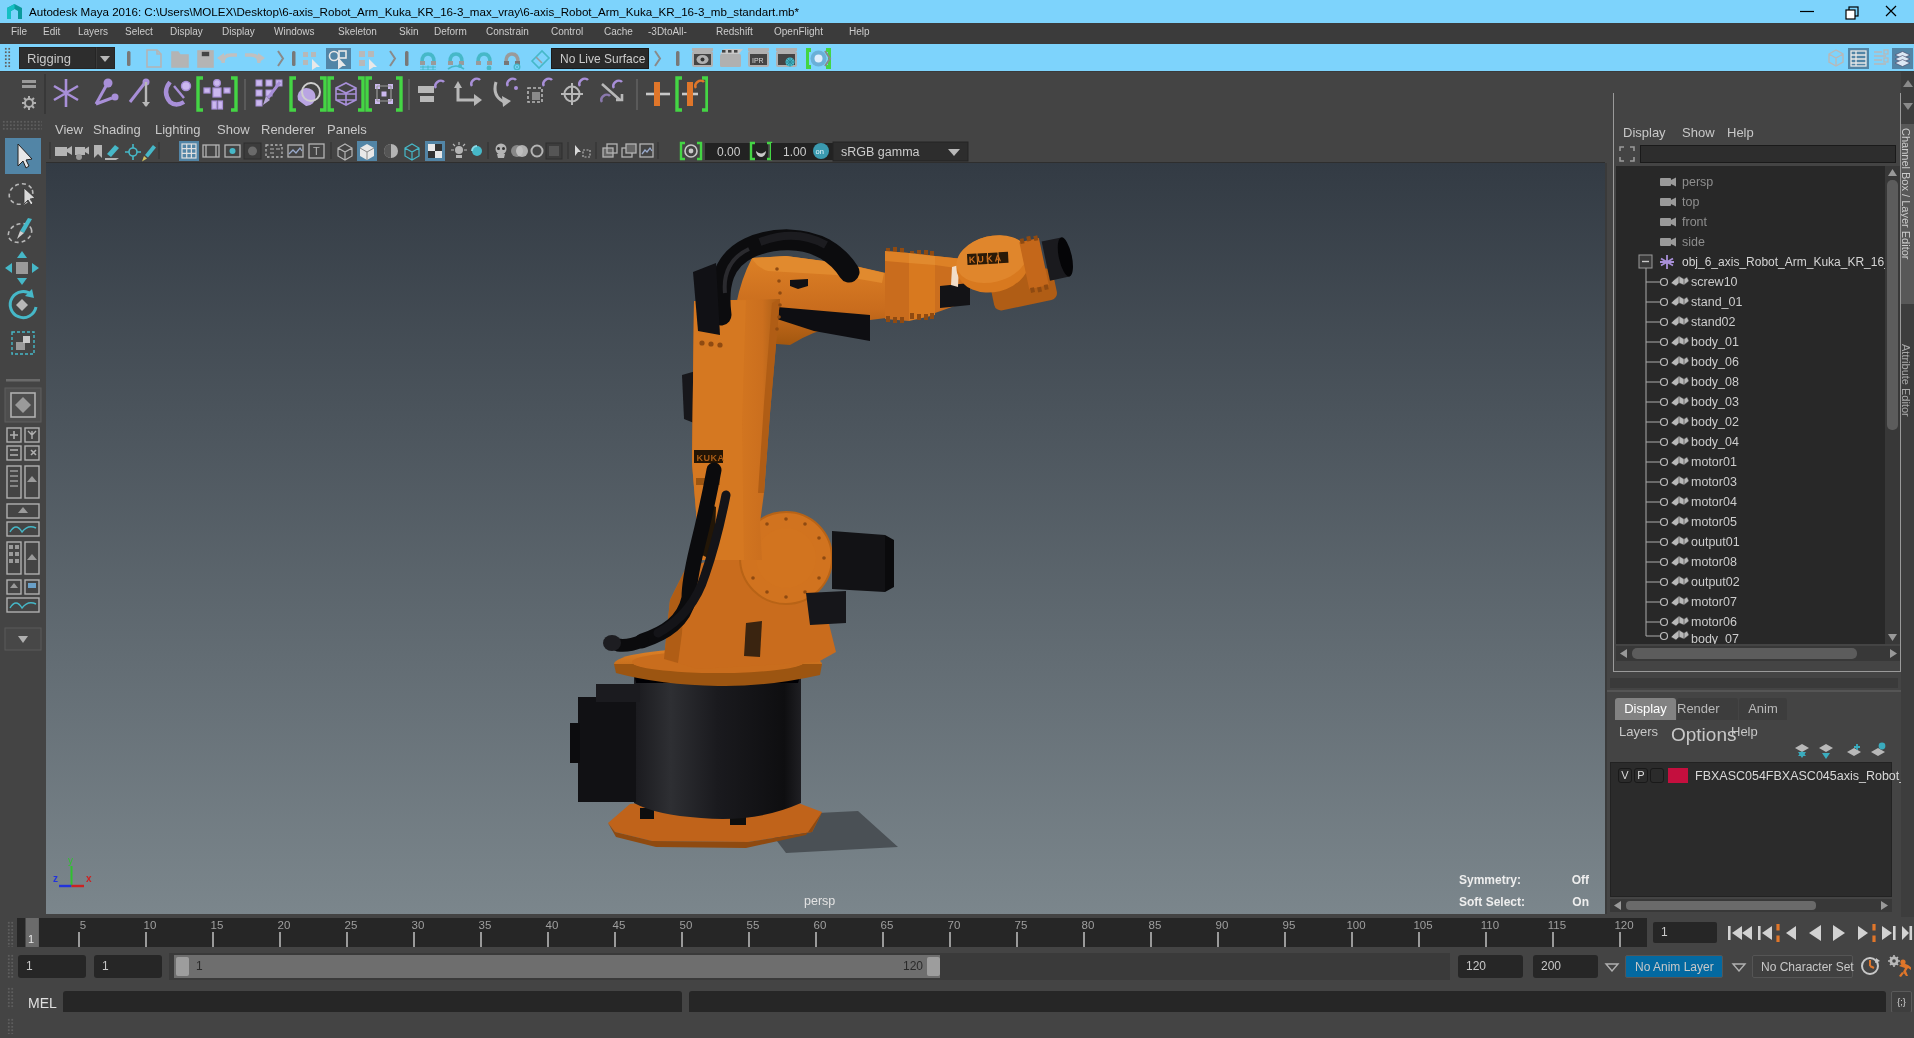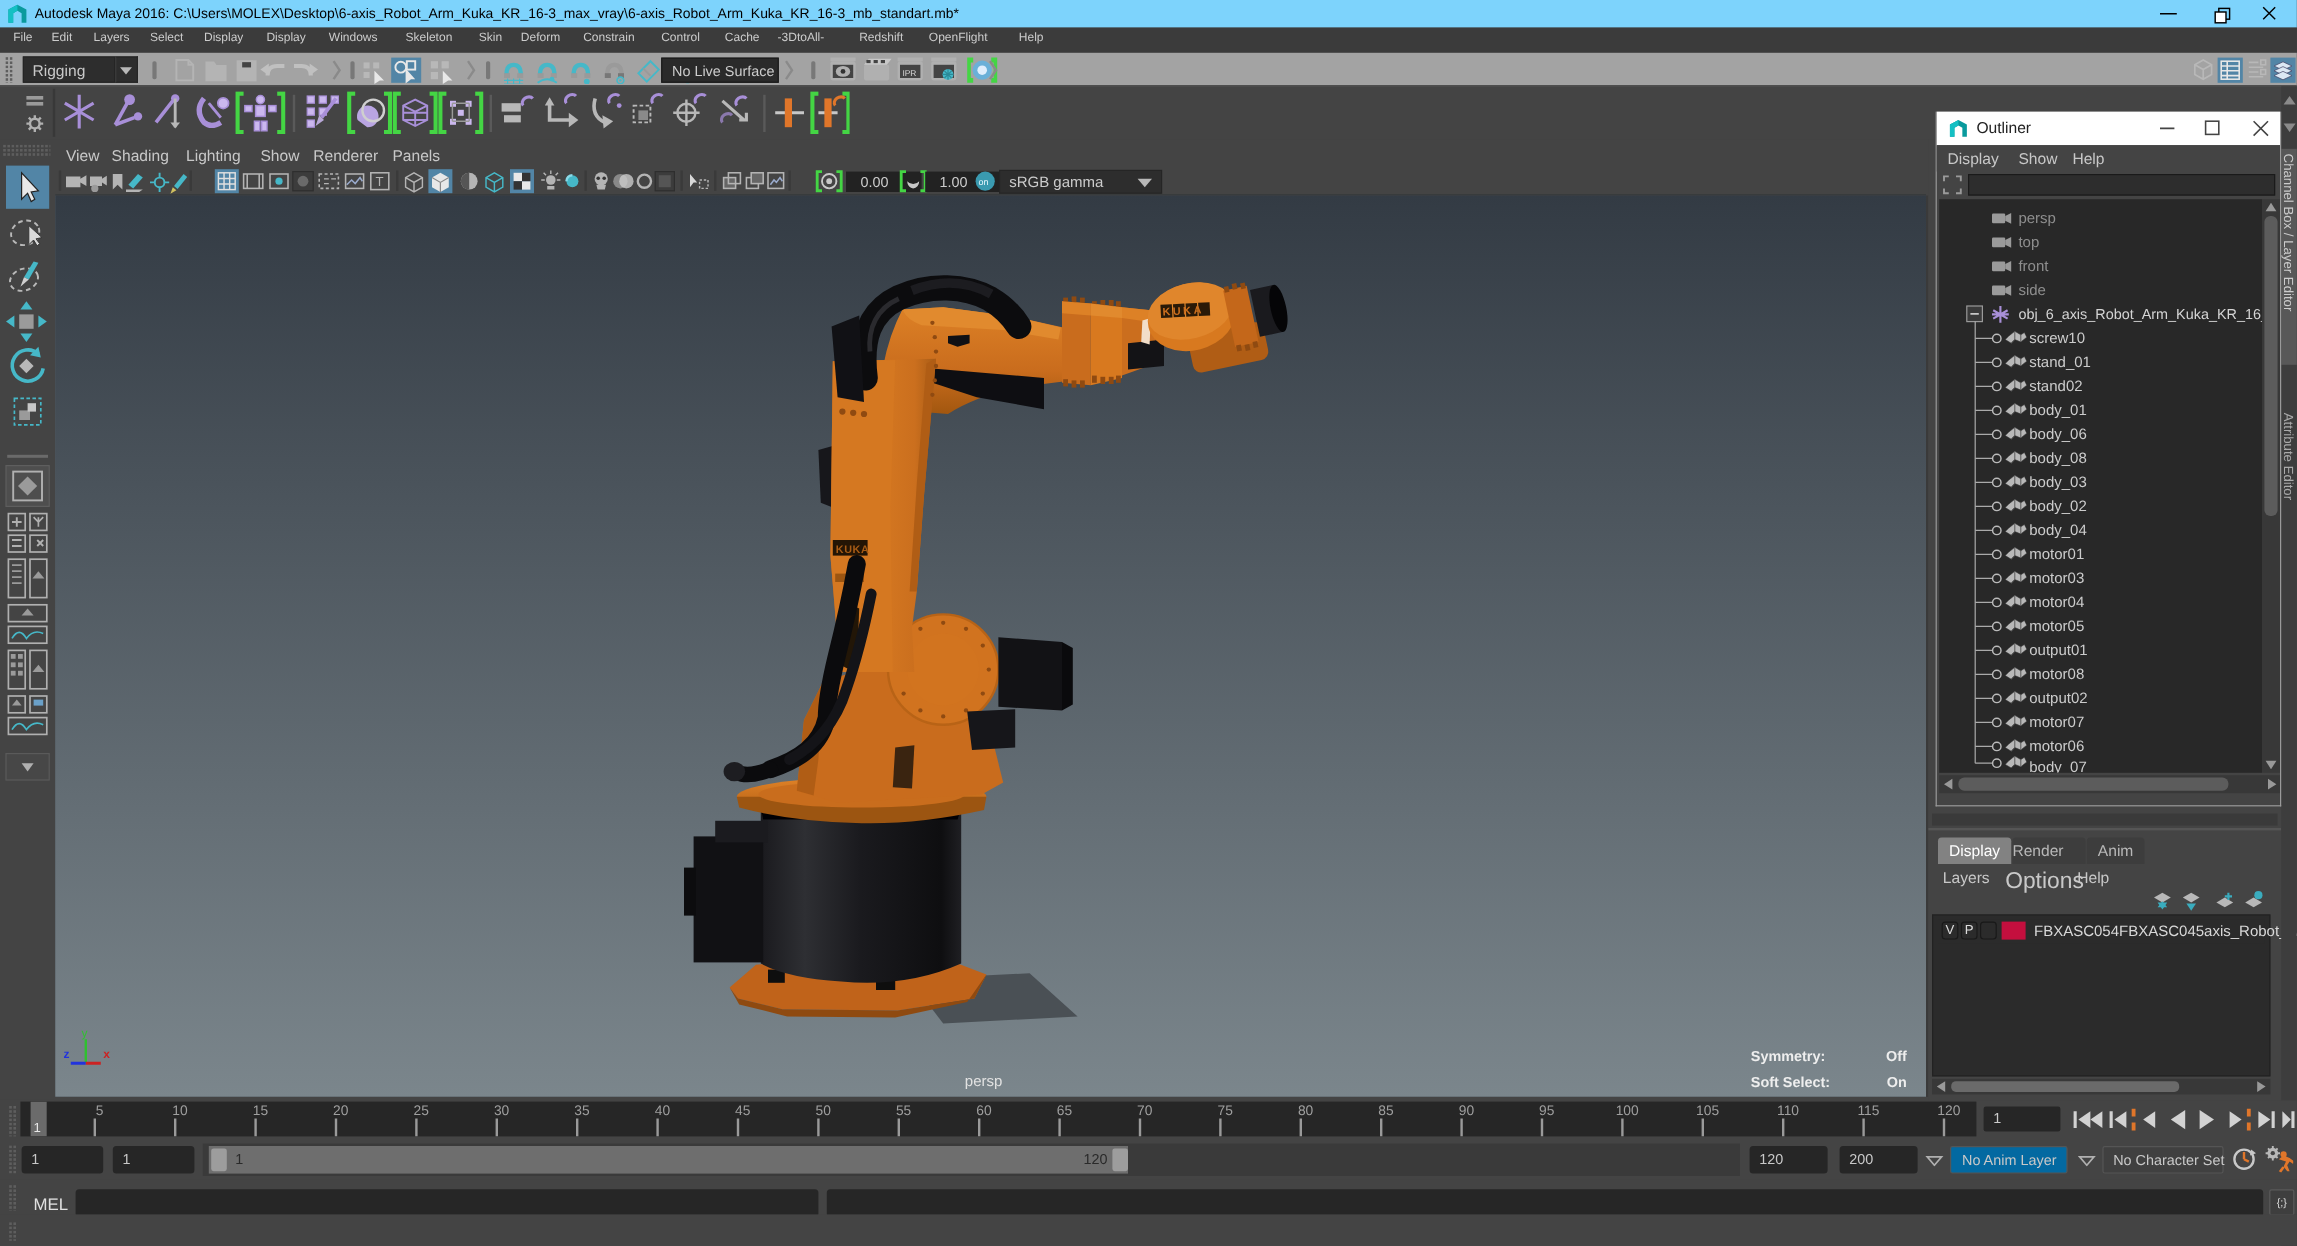--- a/index.html
+++ b/index.html
@@ -10,7 +10,7 @@
 #titlebar .t { position:absolute; left:29px; top:5px; font-size:11.6px; }
 #menubar { position:absolute; left:0; top:23px; width:1914px; height:21px; background:#3b3b3b; }
 #menubar span { position:absolute; top:3px; font-size:10px; color:#cccccc; }
-#statusline { position:absolute; left:0; top:44px; width:1914px; height:28px; background:#a3a3a3; border-bottom:1px solid #3a3a3a;}
+#statusline { position:absolute; left:0; top:44px; width:1914px; height:28px; background:#7dd3fc; border-bottom:1px solid #3a3a3a;}
 #shelf { position:absolute; left:0; top:72px; width:1914px; height:44px; background:#444444; }
 #toolbox { position:absolute; left:0; top:116px; width:45px; height:800px; background:#444444; }
 #vpanel { position:absolute; left:45px; top:116px; width:1562px; height:801px; background:#444444; }

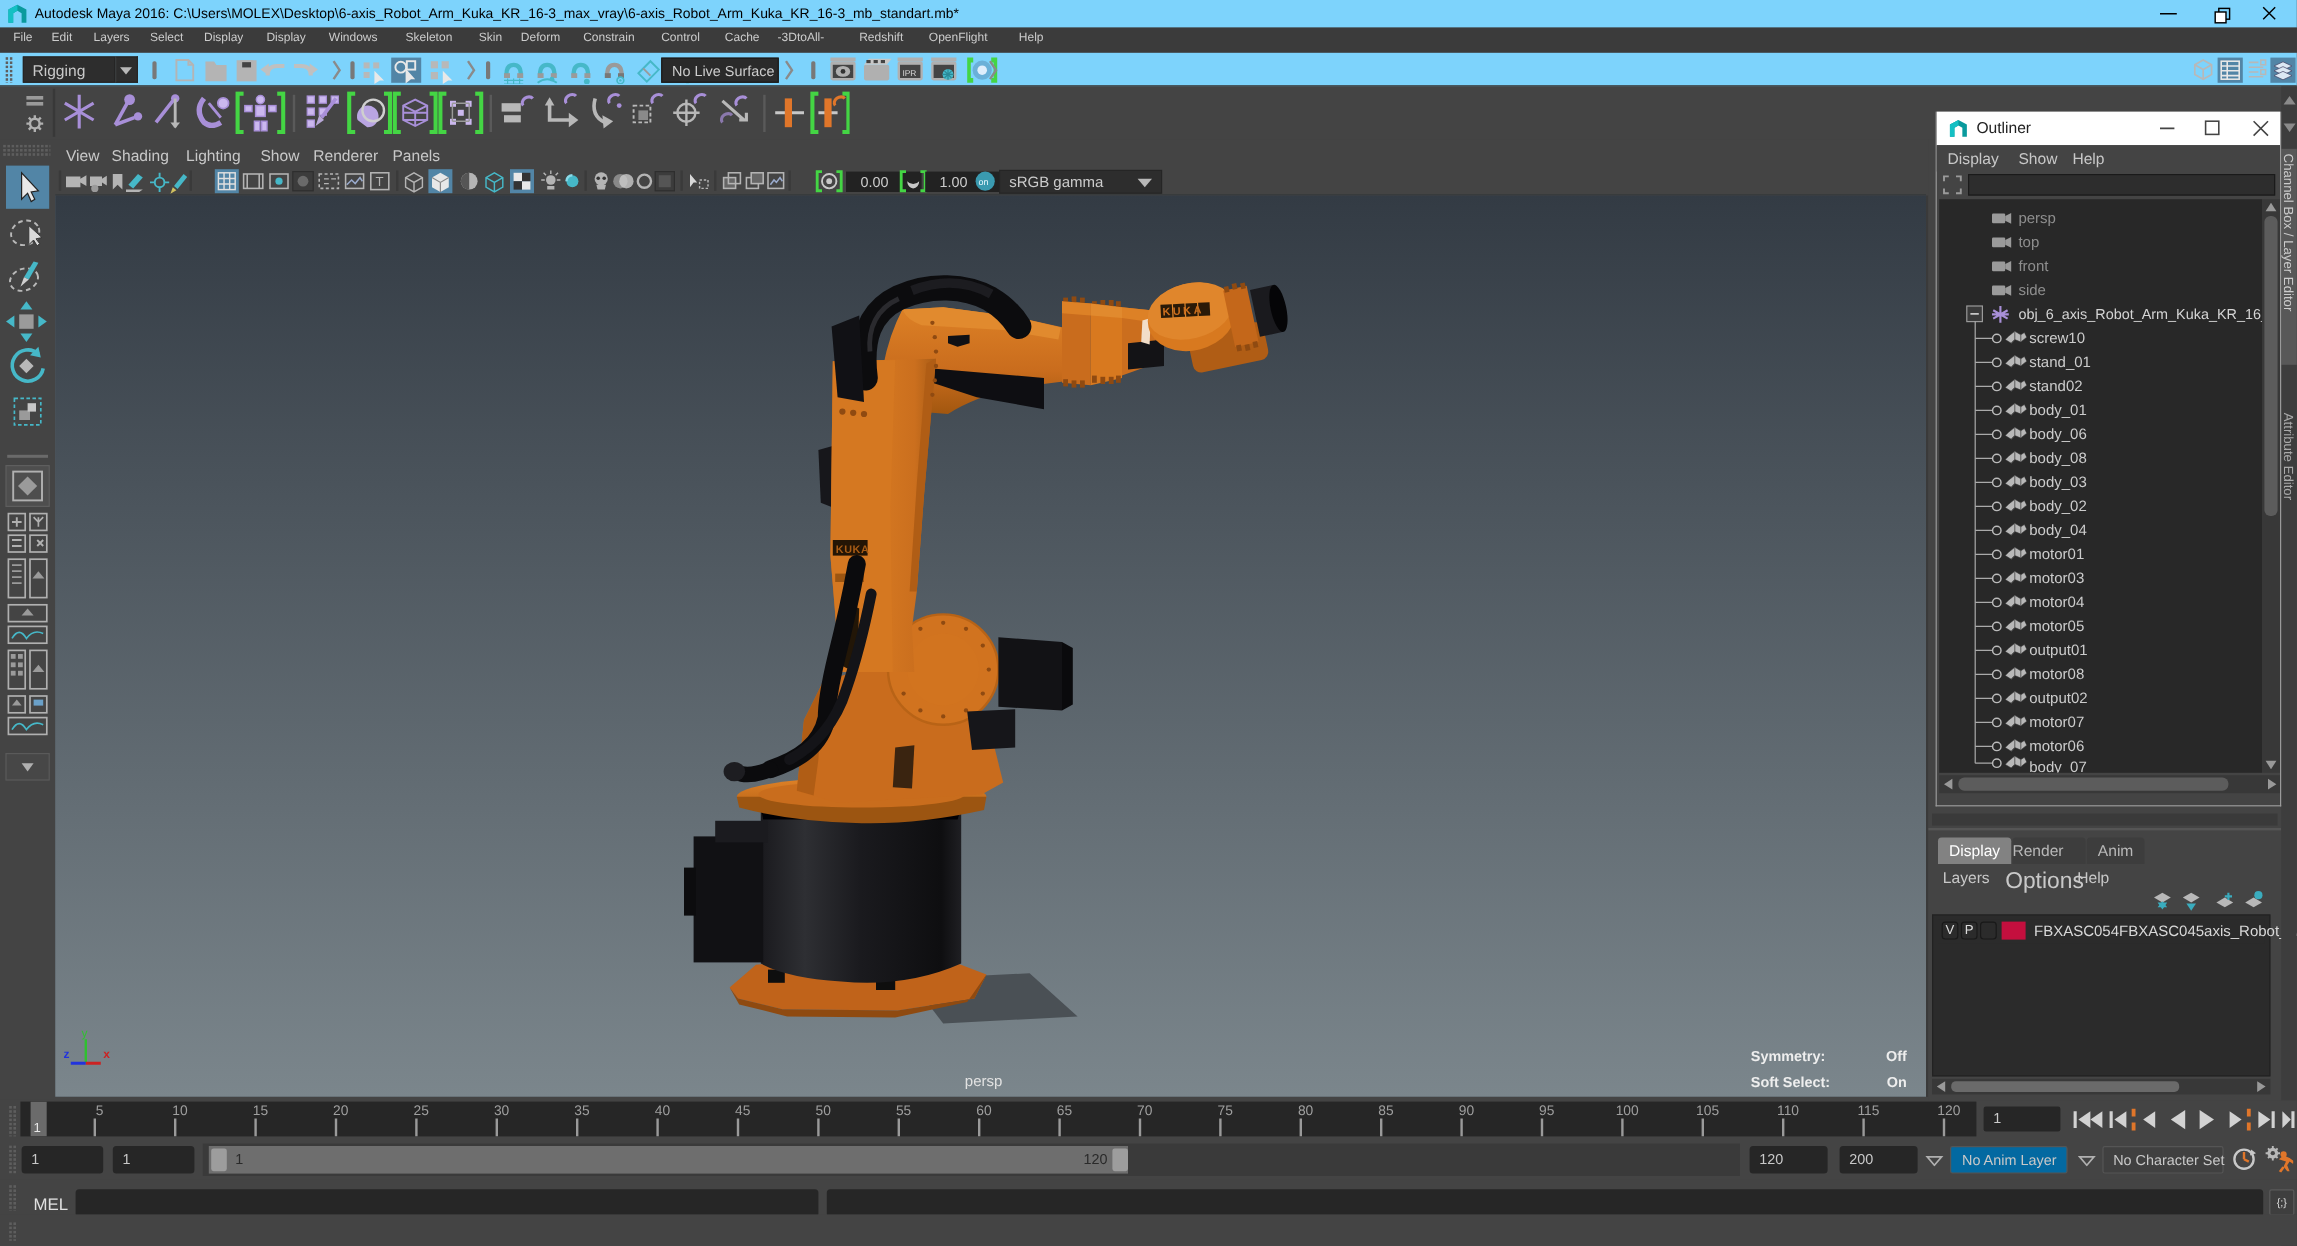--- a/index.html
+++ b/index.html
@@ -865,18 +865,6 @@
 
 <div id="outliner" class="abs" style="left:1613px;top:93px;width:288px;height:579px;background:#444444;border:1px solid #9a9a9a;border-top:none">
 
-  <div class="abs" style="left:0;top:0;width:286px;height:28px;background:#ffffff">
-    <svg class="abs" style="left:10px;top:6px" width="16" height="16" viewBox="0 0 17 17">
-      <path d="M1 16 L1 5 L8.5 1 L16 5 L16 16 L12 16 L12 8 L8.5 6 L5 8 L5 16 Z" fill="#0a9a9d"></path>
-      <path d="M1 16 L1 5 L8.5 1 L8.5 6 L5 8 L5 16 Z" fill="#14c0c4"></path>
-    </svg>
-    <span class="abs" style="left:33px;top:6px;font-size:13px;color:#222">Outliner</span>
-    <svg class="abs" style="left:180px;top:0" width="106" height="28" viewBox="0 0 106 28">
-      <line x1="6" y1="14" x2="18" y2="14" stroke="#444" stroke-width="1.3"></line>
-      <rect x="44" y="8" width="11" height="11" fill="none" stroke="#444" stroke-width="1.3"></rect>
-      <path d="M84 8 L96 20 M96 8 L84 20" stroke="#444" stroke-width="1.3"></path>
-    </svg>
-  </div>
 
   <div class="abs" style="left:0;top:28px;width:286px;height:22px;background:#444444">
     <span class="abs" style="left:9px;top:4px;font-size:13px;color:#c8c8c8">Display</span>

